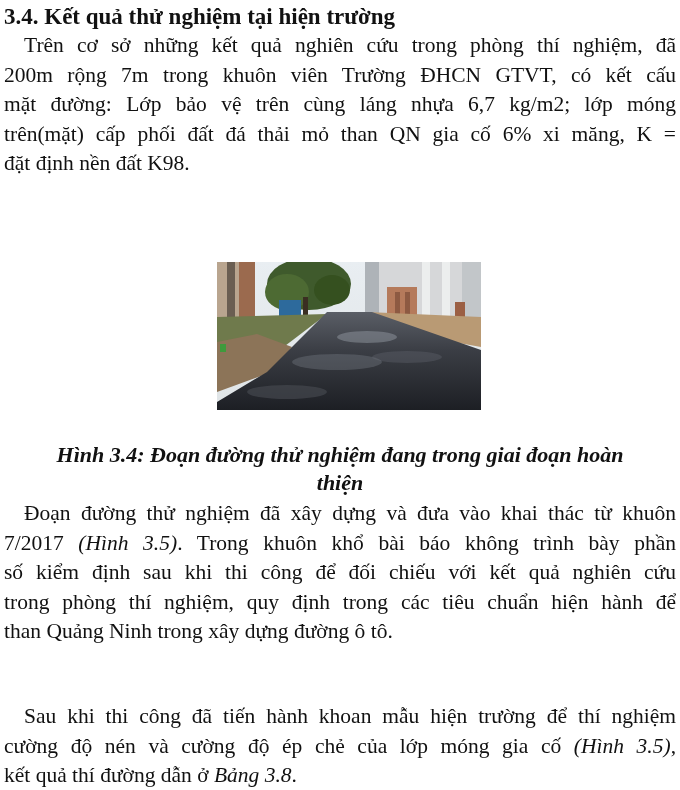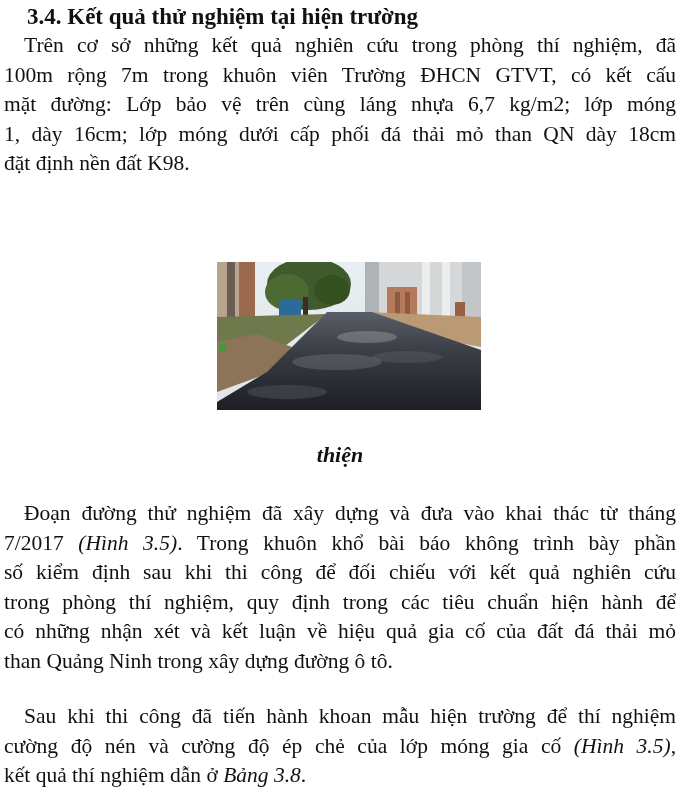--- a/index.html
+++ b/index.html
@@ -10,7 +10,7 @@
   }
   .heading {
     position: absolute; left: 4px; top: 2px;
-    font-size: 23px; font-weight: bold; line-height: 30px; white-space: nowrap; margin-left: 23px;
+    font-size: 23px; font-weight: bold; line-height: 30px; white-space: nowrap;
   }
   .para {
     position: absolute; left: 4px; width: 672px;

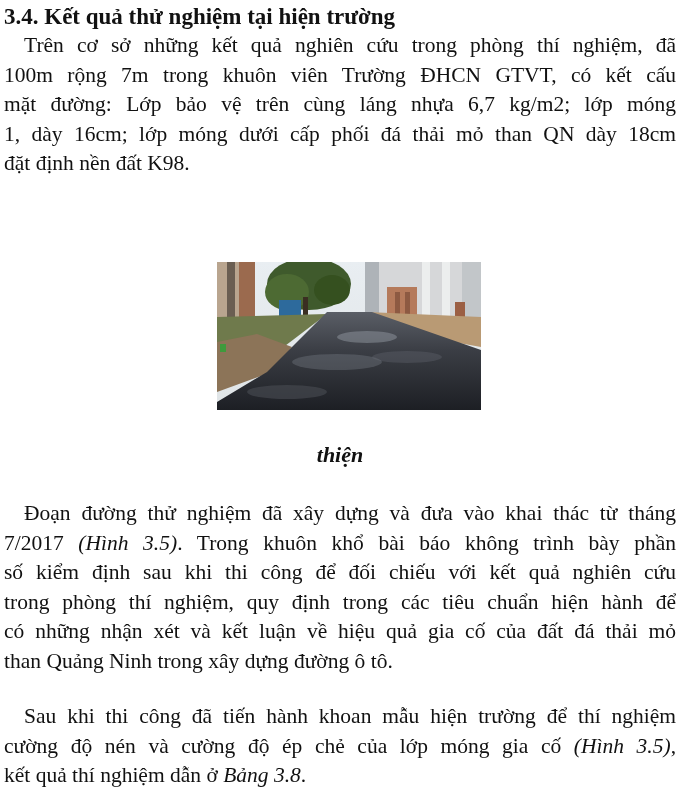--- a/index.html
+++ b/index.html
@@ -42,7 +42,7 @@
 
 <div class="para p1">
   <span class="line indent">Trên cơ sở những kết quả nghiên cứu trong phòng thí nghiệm, đã</span>
-  <span class="line">100m rộng 7m trong khuôn viên Trường ĐHCN GTVT, có kết cấu</span>
+  <span class="line">200m rộng 7m trong khuôn viên Trường ĐHCN GTVT, có kết cấu</span>
   <span class="line">mặt đường: Lớp bảo vệ trên cùng láng nhựa 6,7 kg/m2; lớp móng</span>
   <span class="line">1, dày 16cm; lớp móng dưới cấp phối đá thải mỏ than QN dày 18cm</span>
   <span class="line last">đặt định nền đất K98.</span>

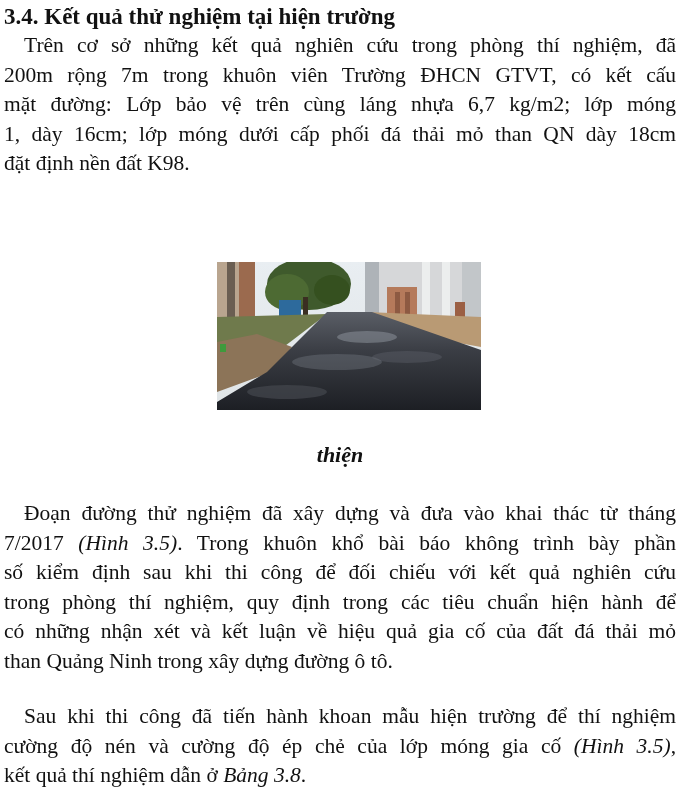--- a/index.html
+++ b/index.html
@@ -44,6 +44,7 @@
   <span class="line indent">Trên cơ sở những kết quả nghiên cứu trong phòng thí nghiệm, đã</span>
   <span class="line">200m rộng 7m trong khuôn viên Trường ĐHCN GTVT, có kết cấu</span>
   <span class="line">mặt đường: Lớp bảo vệ trên cùng láng nhựa 6,7 kg/m2; lớp móng</span>
+  <span class="line">trên(mặt) cấp phối đất đá thải mỏ than QN gia cố 6% xi măng, K =</span>
   <span class="line">1, dày 16cm; lớp móng dưới cấp phối đá thải mỏ than QN dày 18cm</span>
   <span class="line last">đặt định nền đất K98.</span>
 </div>

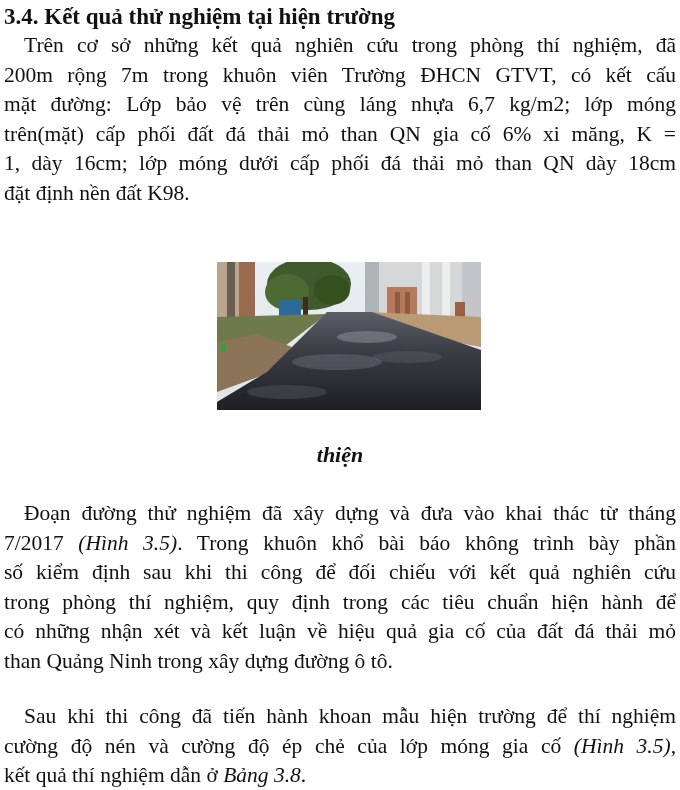--- a/index.html
+++ b/index.html
@@ -45,7 +45,6 @@
   <span class="line">200m rộng 7m trong khuôn viên Trường ĐHCN GTVT, có kết cấu</span>
   <span class="line">mặt đường: Lớp bảo vệ trên cùng láng nhựa 6,7 kg/m2; lớp móng</span>
   <span class="line">trên(mặt) cấp phối đất đá thải mỏ than QN gia cố 6% xi măng, K =</span>
-  <span class="line">1, dày 16cm; lớp móng dưới cấp phối đá thải mỏ than QN dày 18cm</span>
   <span class="line last">đặt định nền đất K98.</span>
 </div>
 

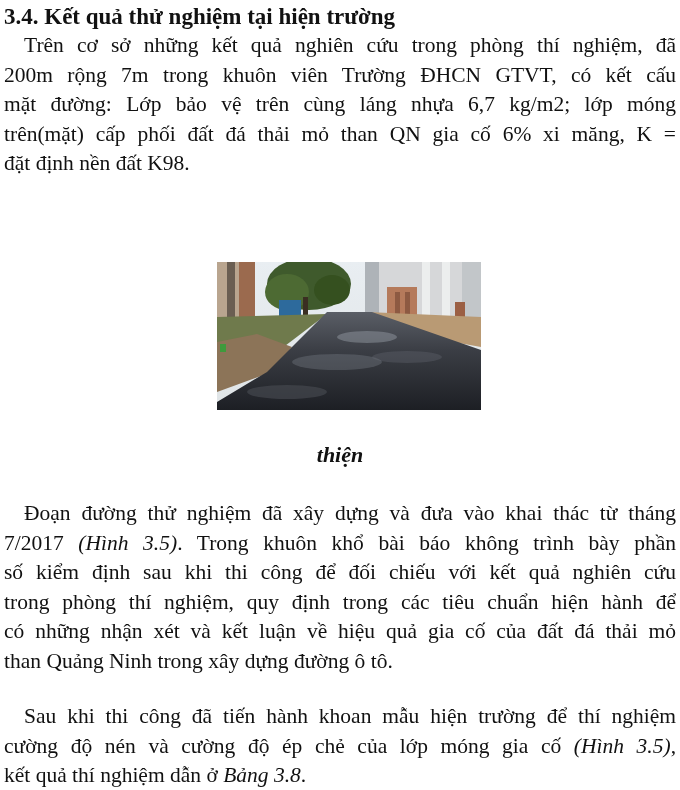--- a/index.html
+++ b/index.html
@@ -100,6 +100,7 @@
 </div>
 
 <div class="caption">
+  <div>Hình 3.4: Đoạn đường thử nghiệm đang trong giai đoạn hoàn</div>
   <div>thiện</div>
 </div>
 

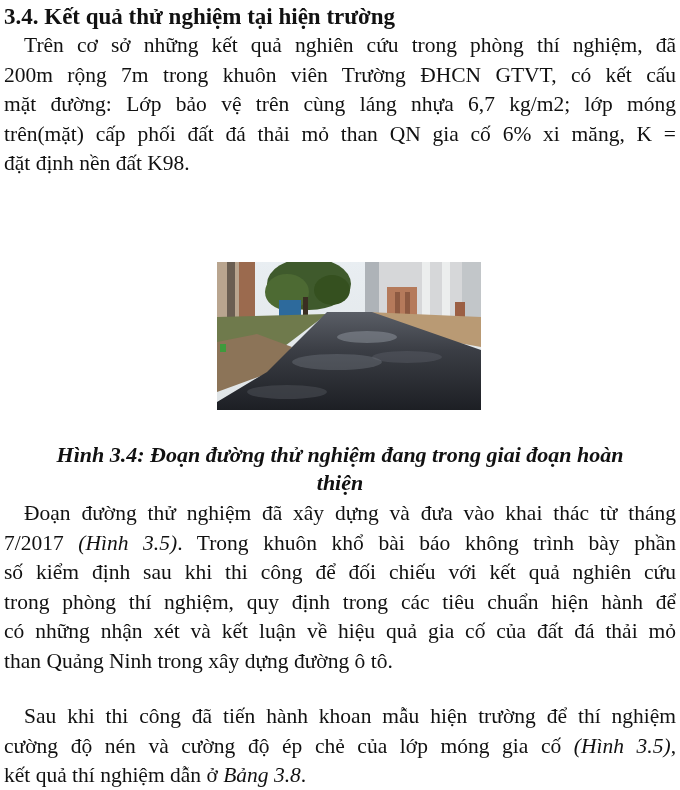--- a/index.html
+++ b/index.html
@@ -105,7 +105,7 @@
 </div>
 
 <div class="para p2">
-  <span class="line indent">Đoạn đường thử nghiệm đã xây dựng và đưa vào khai thác từ tháng</span>
+  <span class="line indent">Đoạn đường thử nghiệm đã xây dựng và đưa vào khai thác từ khuôn</span>
   <span class="line"><span>7/2017 </span><em>(Hình 3.5)</em><span>. Trong khuôn khổ bài báo không trình bày phần</span></span>
   <span class="line">số kiểm định sau khi thi công để đối chiếu với kết quả nghiên cứu</span>
   <span class="line">trong phòng thí nghiệm, quy định trong các tiêu chuẩn hiện hành để</span>

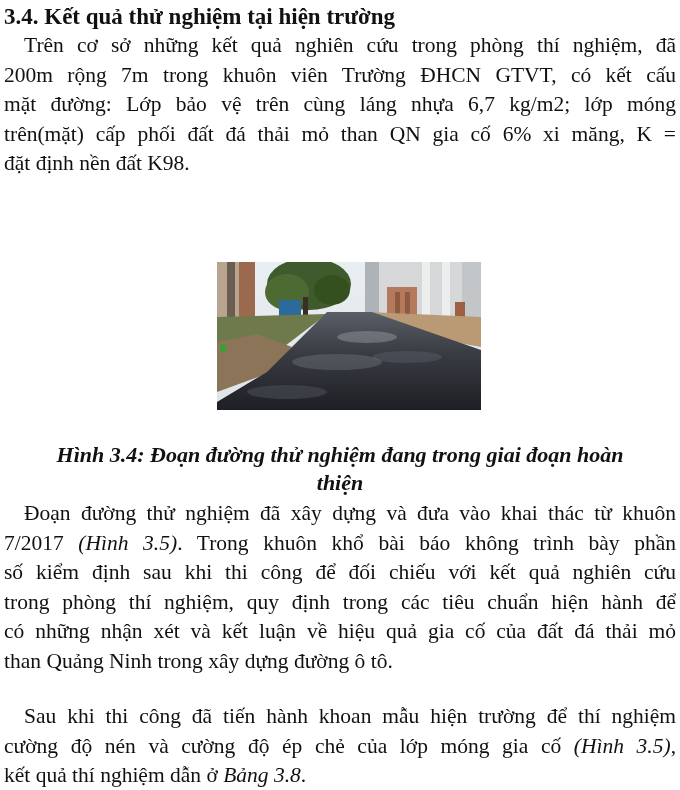--- a/index.html
+++ b/index.html
@@ -109,7 +109,6 @@
   <span class="line"><span>7/2017 </span><em>(Hình 3.5)</em><span>. Trong khuôn khổ bài báo không trình bày phần</span></span>
   <span class="line">số kiểm định sau khi thi công để đối chiếu với kết quả nghiên cứu</span>
   <span class="line">trong phòng thí nghiệm, quy định trong các tiêu chuẩn hiện hành để</span>
-  <span class="line">có những nhận xét và kết luận về hiệu quả gia cố của đất đá thải mỏ</span>
   <span class="line last">than Quảng Ninh trong xây dựng đường ô tô.</span>
 </div>
 

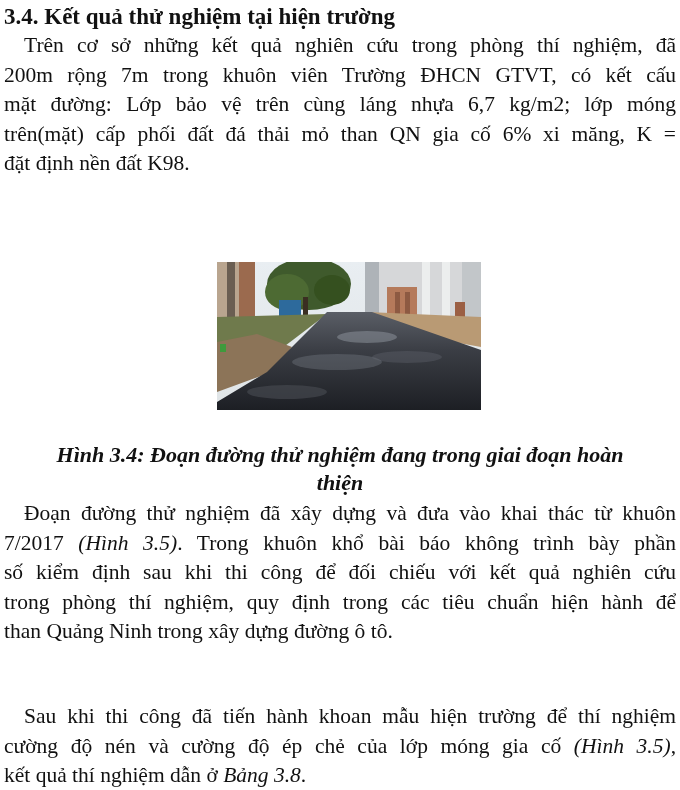--- a/index.html
+++ b/index.html
@@ -115,7 +115,7 @@
 <div class="para p3">
   <span class="line indent">Sau khi thi công đã tiến hành khoan mẫu hiện trường để thí nghiệm</span>
   <span class="line"><span>cường độ nén và cường độ ép chẻ của lớp móng gia cố </span><em>(Hình 3.5)</em><span>,</span></span>
-  <span class="line last"><span>kết quả thí nghiệm dẫn ở </span><em>Bảng 3.8</em><span>.</span></span>
+  <span class="line last"><span>kết quả thí đường dẫn ở </span><em>Bảng 3.8</em><span>.</span></span>
 </div>
 
 </body></html>

